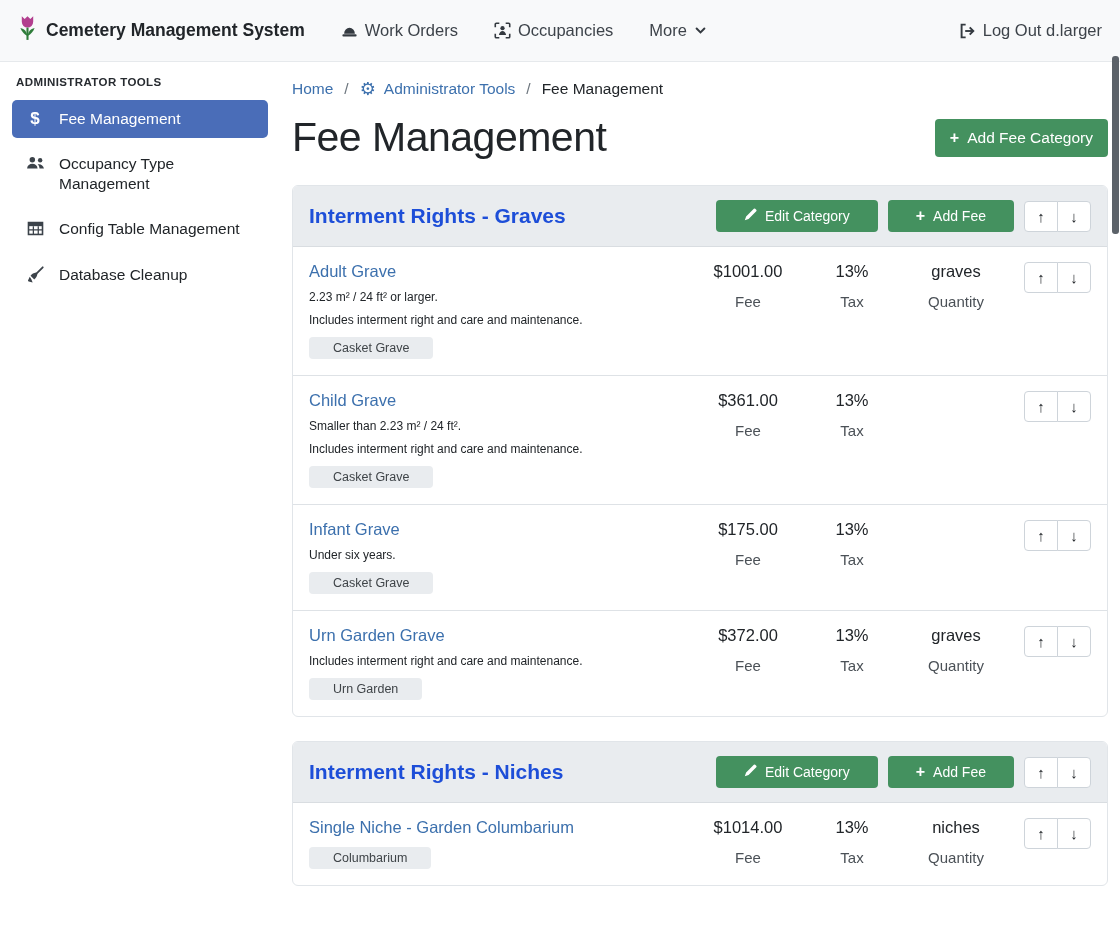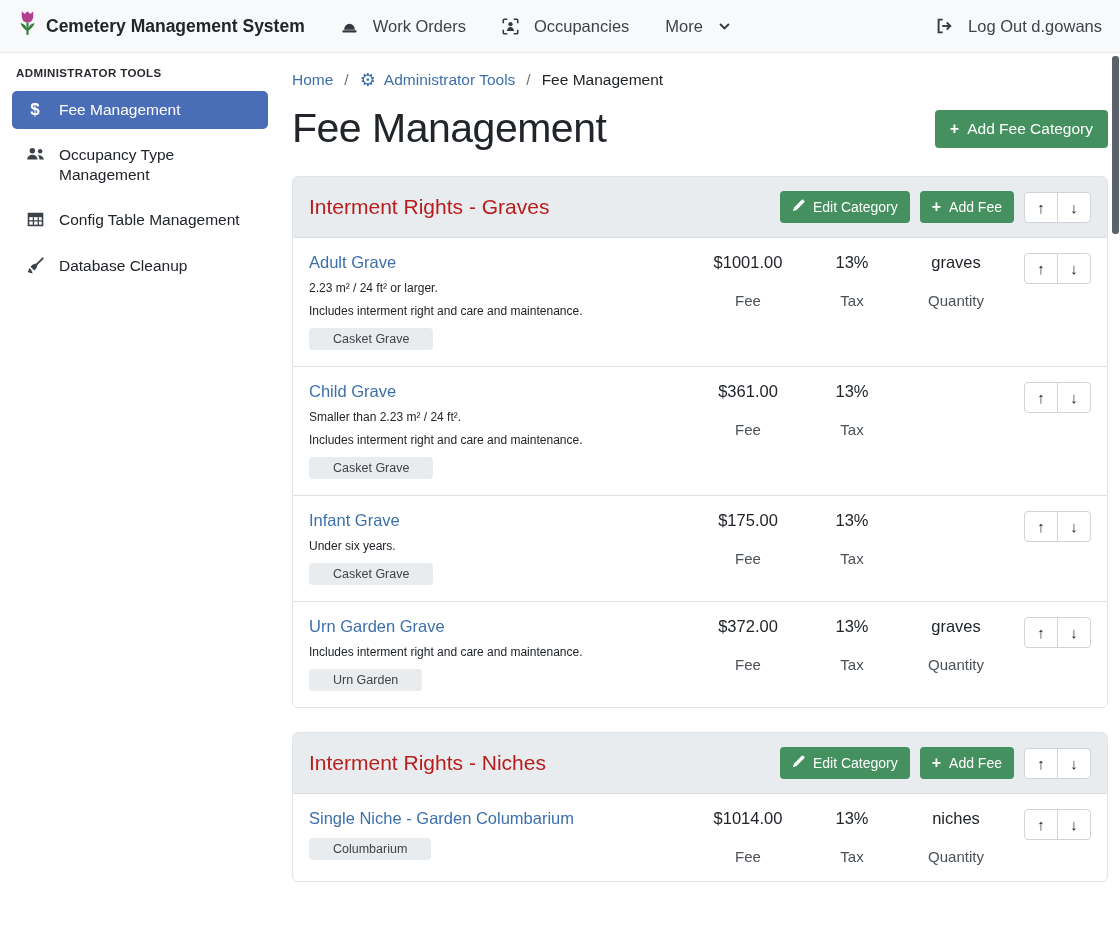--- a/index.html
+++ b/index.html
@@ -9,7 +9,7 @@
   button{font-family:inherit;cursor:pointer}
 
   
-  .navbar{height:53px;background:#f8f9fa;display:flex;align-items:center;
+  .navbar{height:62px;background:#f8f9fa;display:flex;align-items:center;
     padding:0 18px;border-bottom:1px solid #e6e9ec}
   .brand{display:flex;align-items:center;gap:9px;font-weight:700;font-size:17.5px;color:#212529}
   .nav-link{display:flex;align-items:center;gap:15px;font-size:16.5px;color:#3d434a;margin-left:36px}

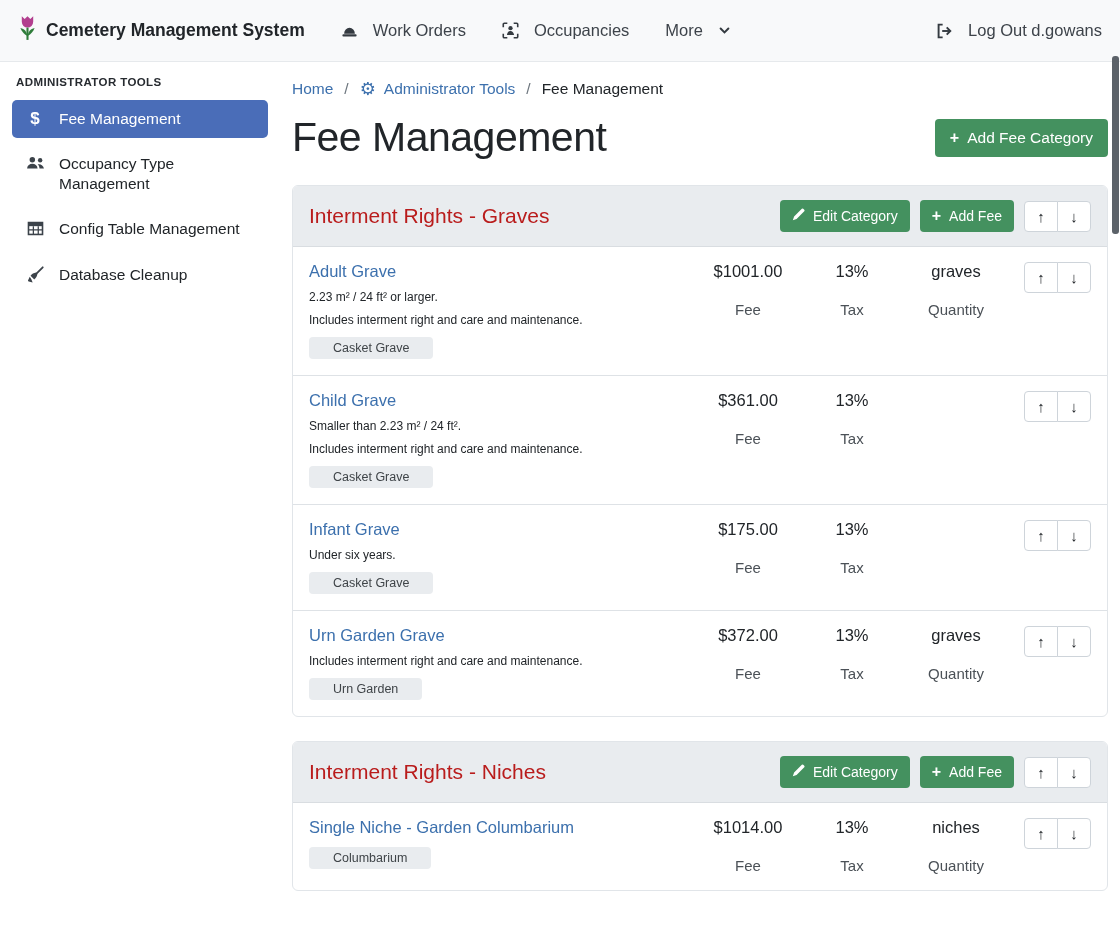--- a/index.html
+++ b/index.html
@@ -12,7 +12,7 @@
   .navbar{height:62px;background:#f8f9fa;display:flex;align-items:center;
     padding:0 18px;border-bottom:1px solid #e6e9ec}
   .brand{display:flex;align-items:center;gap:9px;font-weight:700;font-size:17.5px;color:#212529}
-  .nav-link{display:flex;align-items:center;gap:15px;font-size:16.5px;color:#3d434a;margin-left:36px}
+  .nav-link{display:flex;align-items:center;gap:7px;font-size:16.5px;color:#3d434a;margin-left:36px}
   .nav-link .ico{display:inline-flex;color:#343a40}
   .logout{margin-left:auto}
 

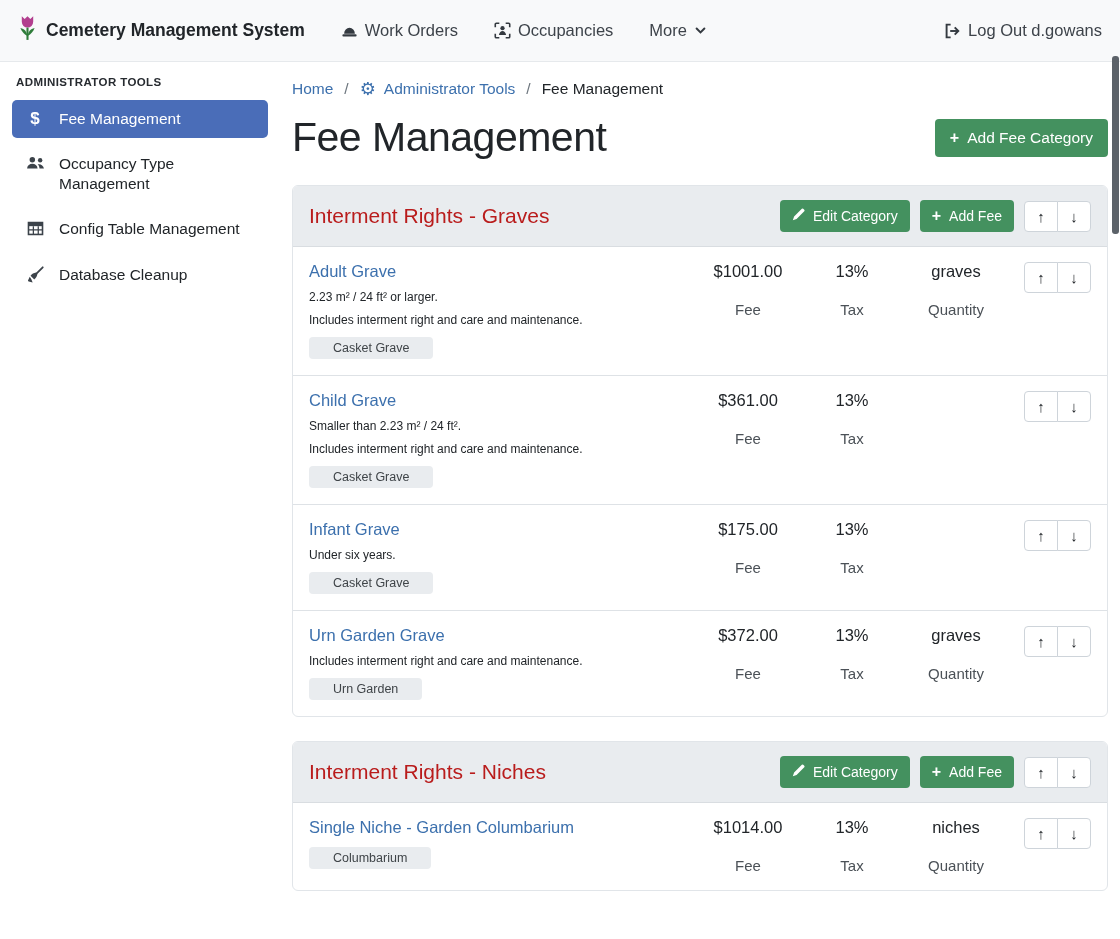--- a/index.html
+++ b/index.html
@@ -131,7 +131,7 @@
         <path d="M13.2 8H6.4"></path>
       </svg>
     </span>
-    <span>Log Out d.gowans</span>
+    <span>Log Out d.larger</span>
   </a>
 </nav>
 

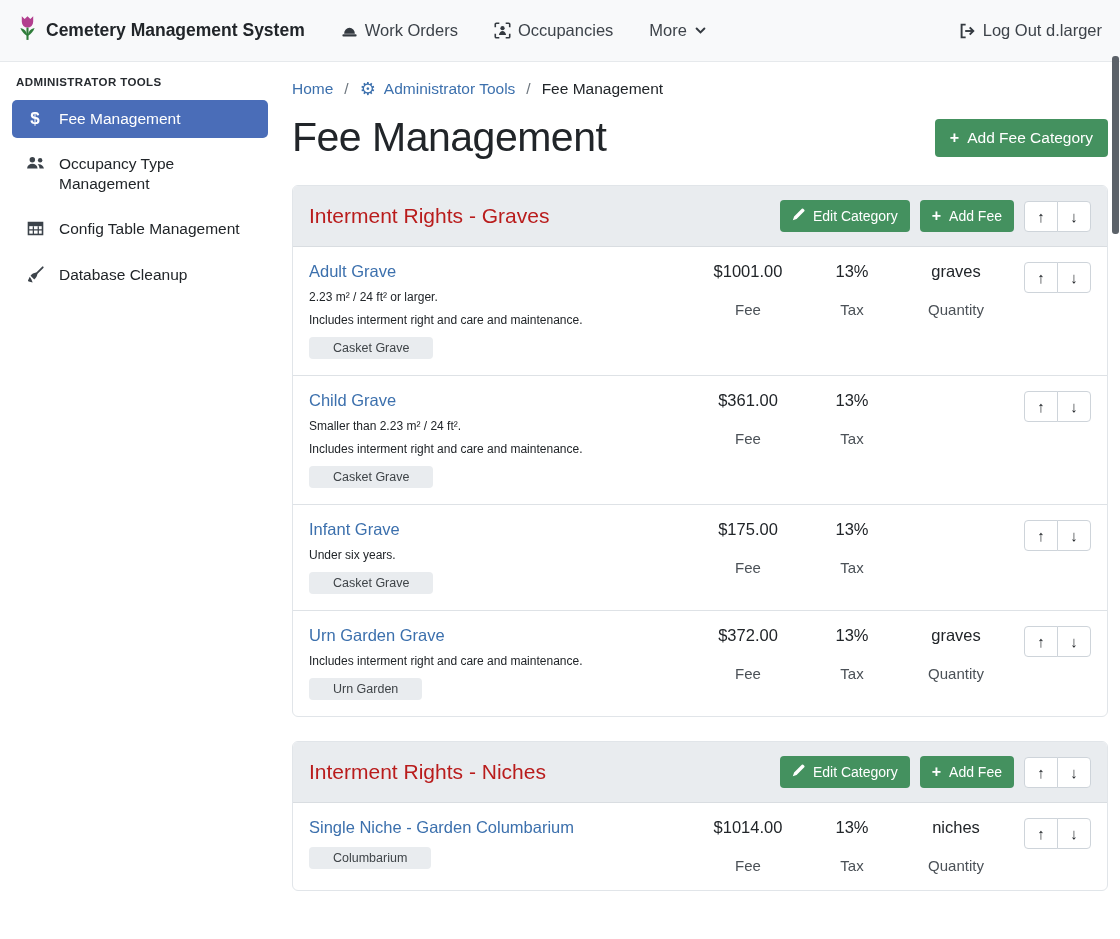--- a/index.html
+++ b/index.html
@@ -50,7 +50,7 @@
   .card{border:1px solid #e1e5e9;border-radius:6px;margin-bottom:24px;overflow:hidden;background:#fff}
   .card-header{background:#e9ecef;padding:14px 16px;display:flex;align-items:center;
     justify-content:space-between;border-bottom:1px solid #d9dde1}
-  .card-title{font-size:21px;font-weight:400;color:#b91c1c}
+  .card-title{font-size:21px;font-weight:700;color:#1d4ed8}
   .header-actions{display:flex;align-items:center;gap:10px}
 
   .btn-group{display:inline-flex}

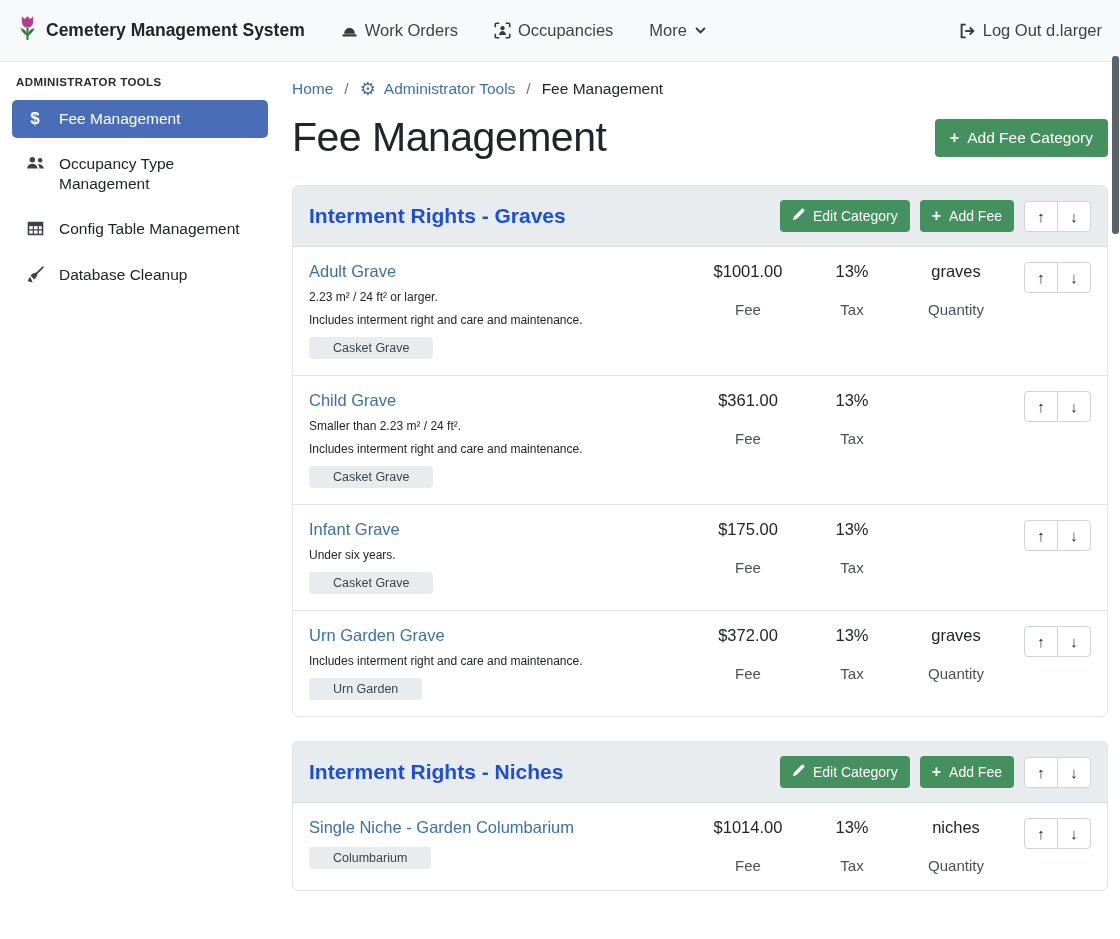--- a/index.html
+++ b/index.html
@@ -44,7 +44,7 @@
   .btn{border:none;border-radius:4px;display:inline-flex;align-items:center;gap:8px}
   .btn-green{background:#44915f;color:#fff}
   .btn-lg{font-size:15.5px;padding:10px 15px}
-  .btn-sm{font-size:14px;padding:8px 12px}
+  .btn-sm{font-size:14px;padding:8px 28px}
   .plus{font-weight:700;font-size:16px;line-height:1}
 
   .card{border:1px solid #e1e5e9;border-radius:6px;margin-bottom:24px;overflow:hidden;background:#fff}

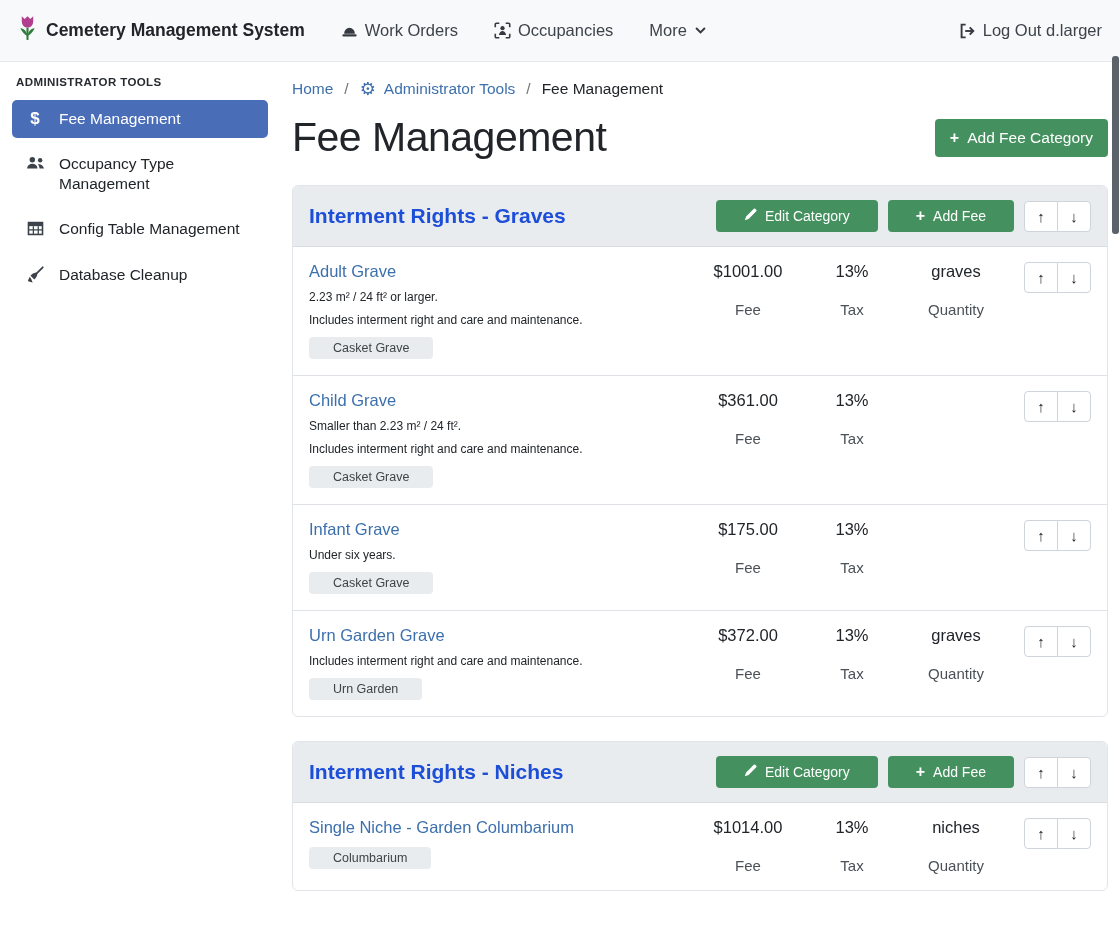--- a/index.html
+++ b/index.html
@@ -68,7 +68,7 @@
     padding:4px 24px;border-radius:4px;margin-top:10px}
   .fee-col{width:100px;text-align:center;margin-left:4px;flex-shrink:0}
   .fee-col .val{font-size:16.5px}
-  .fee-col .lbl{font-size:15px;color:#4b5157;margin-top:20px}
+  .fee-col .lbl{font-size:15px;color:#4b5157;margin-top:12px}
   .row-btns{margin-left:18px;flex-shrink:0}
 
   .scroll-thumb{position:fixed;right:1px;top:56px;width:7px;height:178px;

